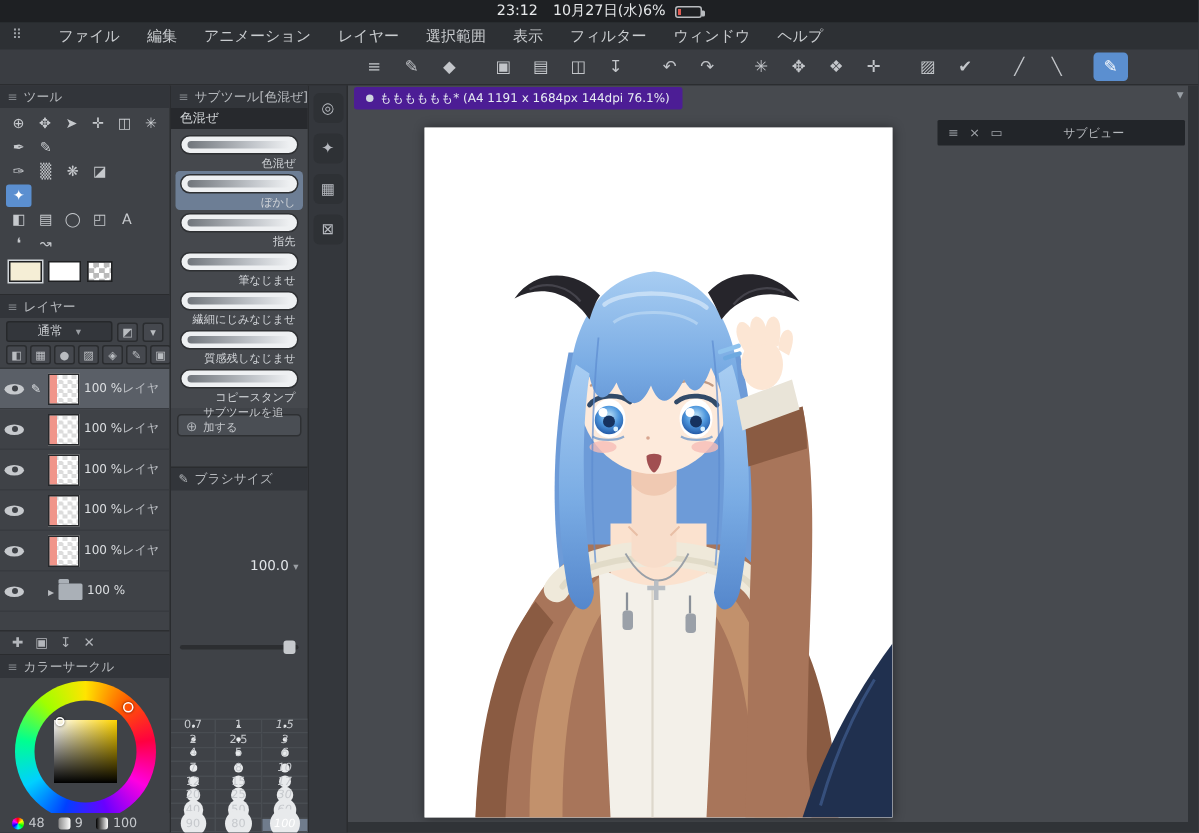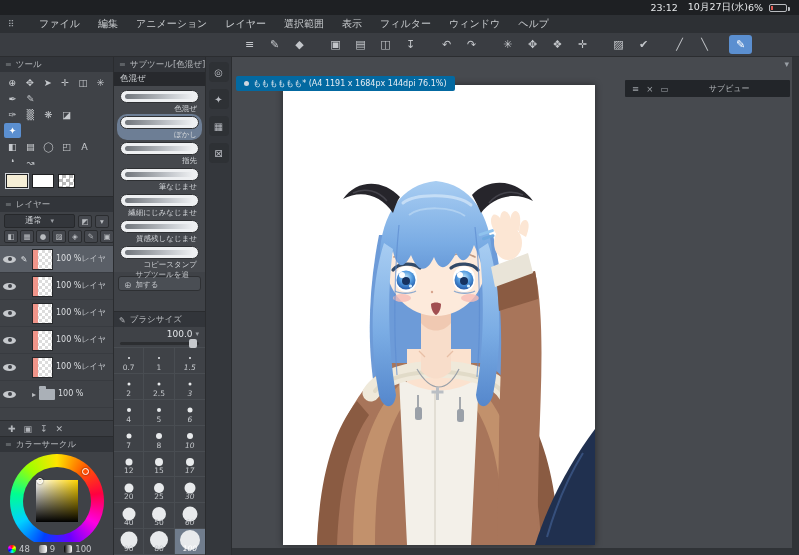--- a/index.html
+++ b/index.html
@@ -8,7 +8,7 @@
 #app{width:799px;height:555px;display:flex;flex-direction:column;position:relative;background:#2d3034;}
 
 
-.statusbar{height:15px;background:#1e2023;display:flex;justify-content:flex-end;align-items:center;padding:0 12px;font-size:9.5px;color:#e6e8ea;flex:none;}
+.statusbar{height:15px;background:#1e2023;display:flex;justify-content:center;align-items:center;padding:0 12px;font-size:9.5px;color:#e6e8ea;flex:none;}
 .sb-left{display:flex;gap:10px;align-items:center;}
 .sb-right{display:flex;gap:6px;align-items:center;}
 .batt{width:18px;height:8px;border:1px solid #b9bcc0;border-radius:2px;position:relative;}

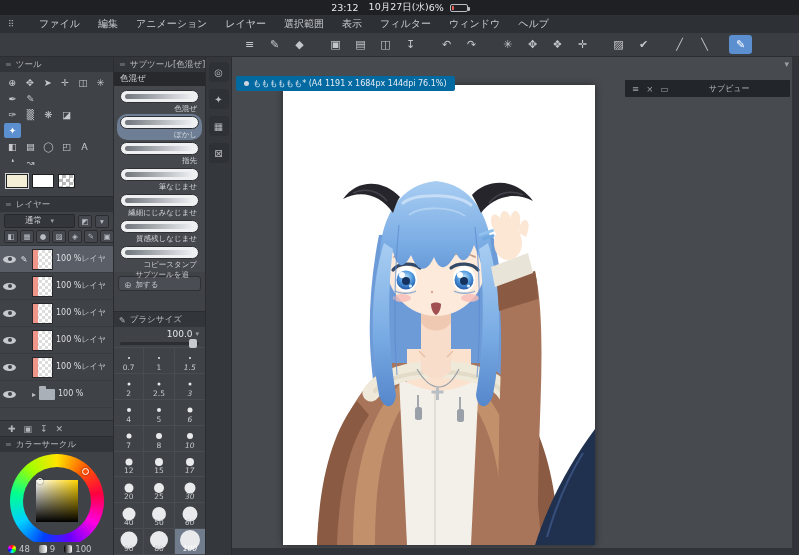--- a/index.html
+++ b/index.html
@@ -120,7 +120,7 @@
 .scell.sel .num{color:#fff;}
 
 
-.doc-chip{position:absolute;left:4px;top:19px;background:#0369a1;color:#e8edf3;font-size:8px;padding:2px 8px;border-radius:2px;display:flex;align-items:center;gap:4px;white-space:nowrap;z-index:3;}
+.doc-chip{position:absolute;left:4px;top:1px;background:#4c1d95;color:#e8edf3;font-size:8px;padding:2px 8px;border-radius:2px;display:flex;align-items:center;gap:4px;white-space:nowrap;z-index:3;}
 .doc-chip .dot{width:5px;height:5px;background:#cfd6df;border-radius:50%;flex:none;}
 .collapse{position:absolute;right:10px;top:2px;color:#9aa0a6;font-size:9px;z-index:3;}
 .canvas{position:absolute;left:51px;top:28px;width:312px;height:460px;background:#fff;box-shadow:0 0 7px rgba(0,0,0,.45);}

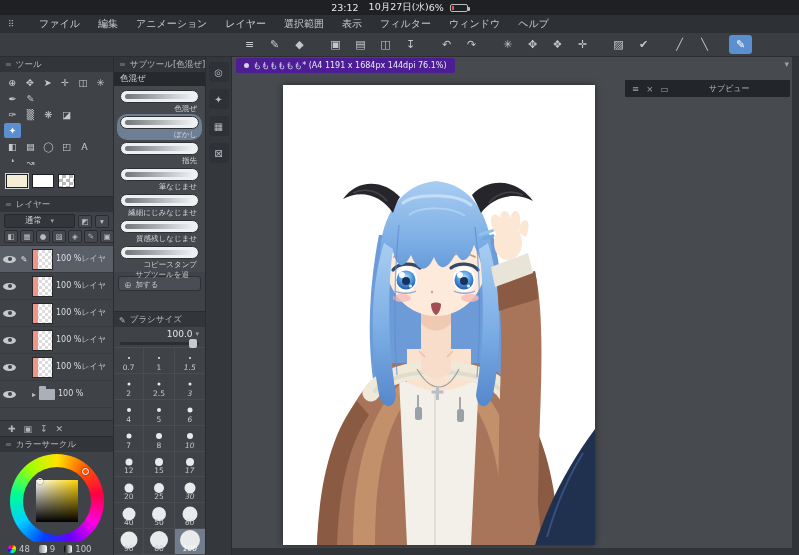--- a/index.html
+++ b/index.html
@@ -97,7 +97,7 @@
 .group-tab{height:14px;background:#27292d;display:flex;align-items:center;padding:0 6px;font-size:8.5px;color:#cfd2d5;flex:none;}
 .subtool-list{background:#45484d;padding:2px 3px;display:flex;flex-direction:column;}
 .stitem{height:26px;border-radius:3px;padding:2px 3px 0;position:relative;flex:none;}
-.stitem.sel{background:#6d7e95;border-radius:10px;}
+.stitem.sel{background:#6d7e95;}
 .stroke{height:13px;border-radius:6.5px;background:#eef0f2;position:relative;overflow:hidden;border:1px solid #2e3033;}
 .stroke::after{content:"";position:absolute;left:4px;right:5px;top:3px;bottom:3px;border-radius:4px;background:linear-gradient(to right,#70757b,#c3c7cc 65%,#eef0f2);}
 .stlabel{position:absolute;right:5px;bottom:0;font-size:7.5px;color:#d2d5d9;white-space:nowrap;}

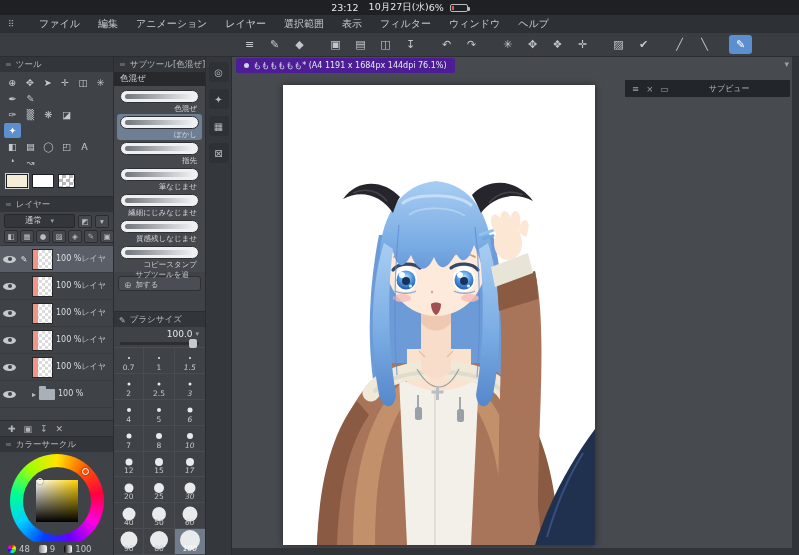--- a/index.html
+++ b/index.html
@@ -105,7 +105,7 @@
 .add-subtool::before{content:"⊕";font-size:9px;color:#aeb2b7;}
 
 
-.brush-panel{flex:1;display:flex;flex-direction:column;min-height:0;}
+.brush-panel{flex:1;display:flex;flex-direction:column;min-height:0;gap:44px;}
 .phead .penico::before{content:"✎";font-size:8px;}
 .size-display{display:flex;align-items:center;justify-content:flex-end;gap:3px;padding:2px 6px 0;font-size:9px;color:#e2e5e8;}
 .size-display::after{content:"▾";font-size:7px;color:#9b9fa4;}

